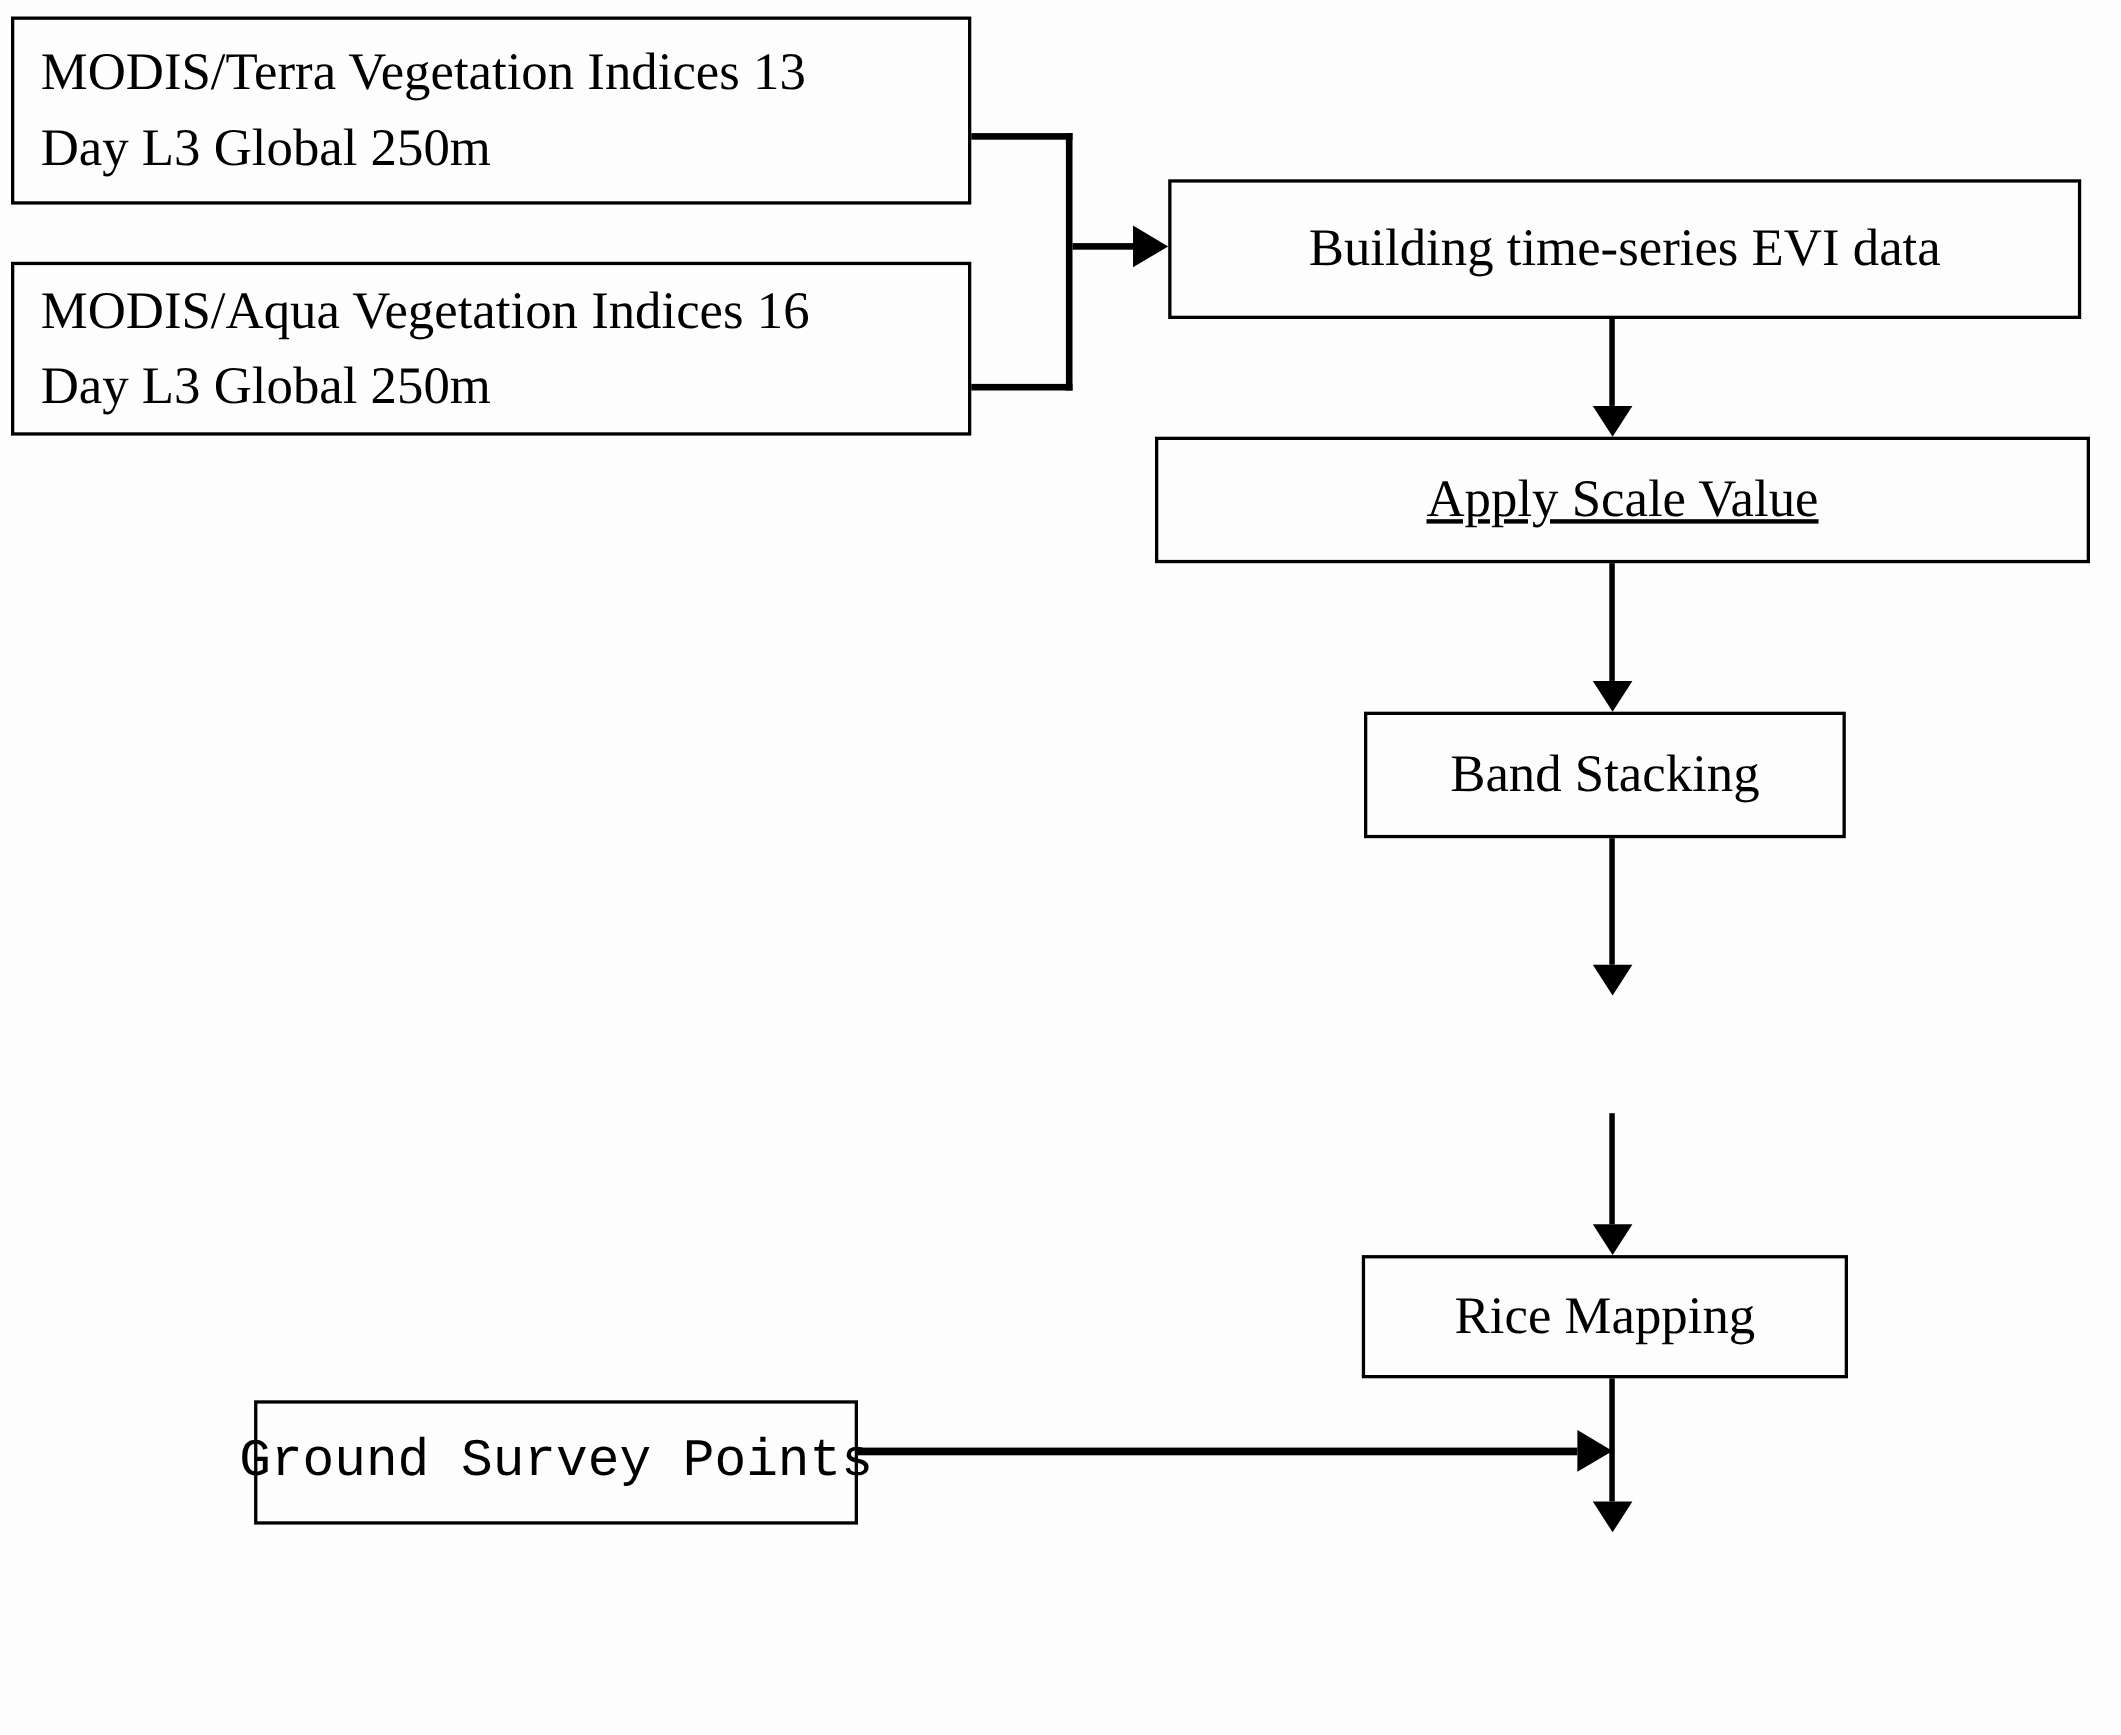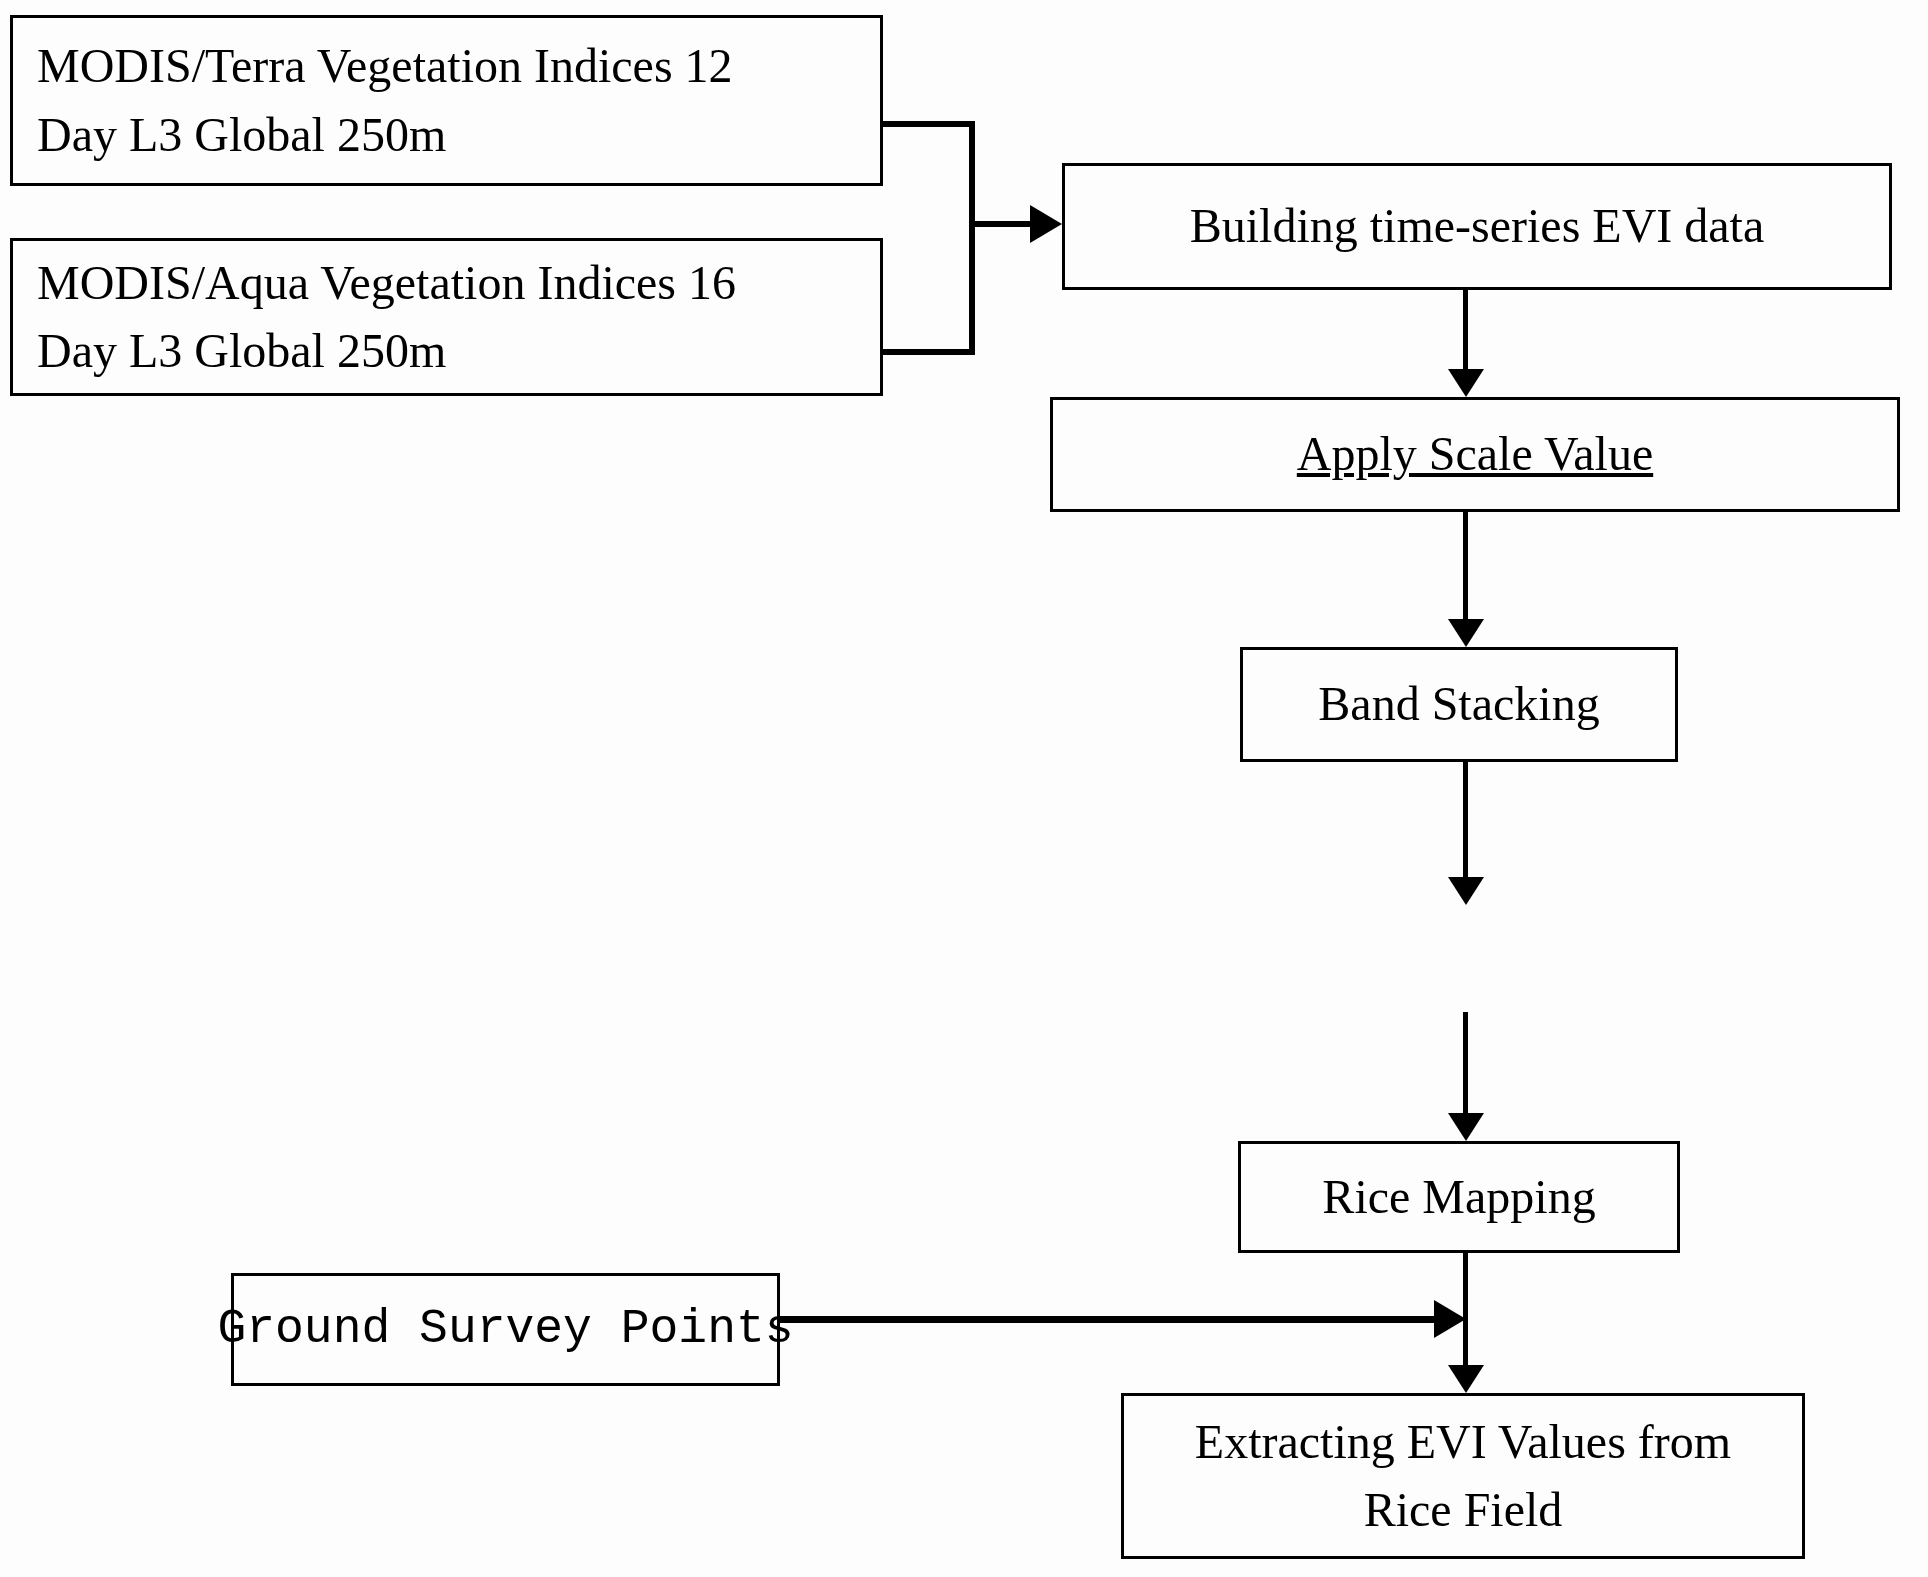--- a/index.html
+++ b/index.html
@@ -64,7 +64,7 @@
 <div class="canvas">
 
   <div class="node left-align" style="left:10px; top:15px; width:873px; height:171px;">
-    <span class="lbl">MODIS/Terra Vegetation Indices 12</span>
+    <span class="lbl">MODIS/Terra Vegetation Indices 13</span>
     <span class="lbl">Day L3 Global 250m</span>
   </div>
 

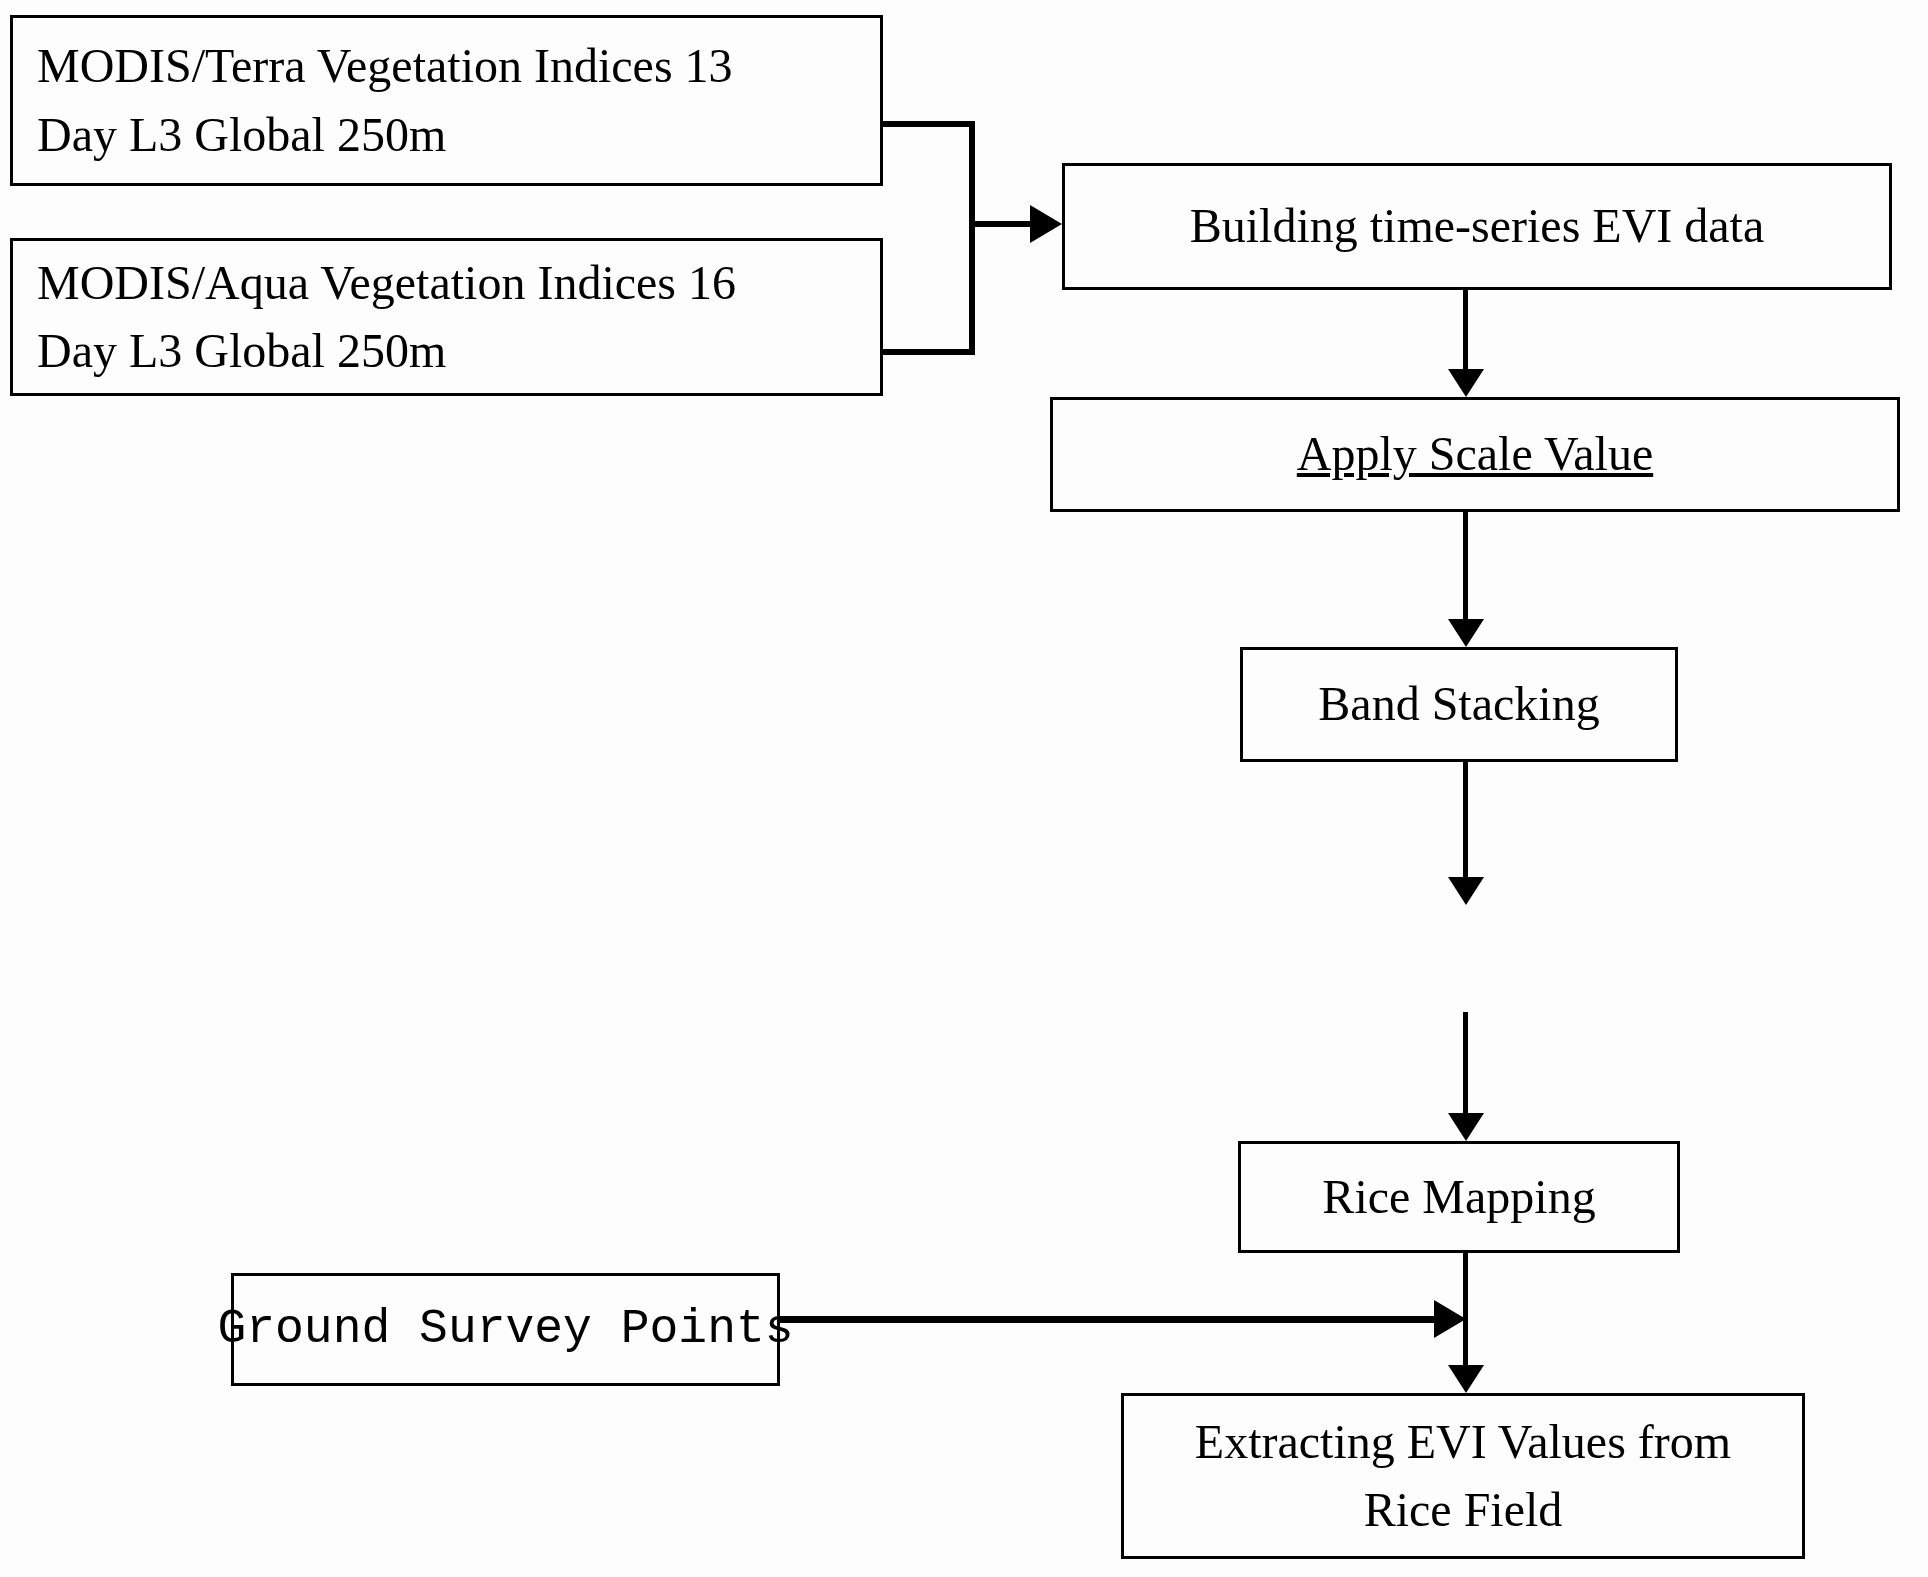--- a/index.html
+++ b/index.html
@@ -100,10 +100,6 @@
     <span class="lbl">Ground Survey Points</span>
   </div>
 
-  <div class="node" style="left:1121px; top:1393px; width:684px; height:166px;">
-    <span class="lbl">Extracting EVI Values from</span>
-    <span class="lbl">Rice Field</span>
-  </div>
 
   <div class="cline" style="left:1463px; top:290px; width:5px; height:79px;"></div>
   <div class="arr-down" style="left:1448px; top:369px;"></div>

